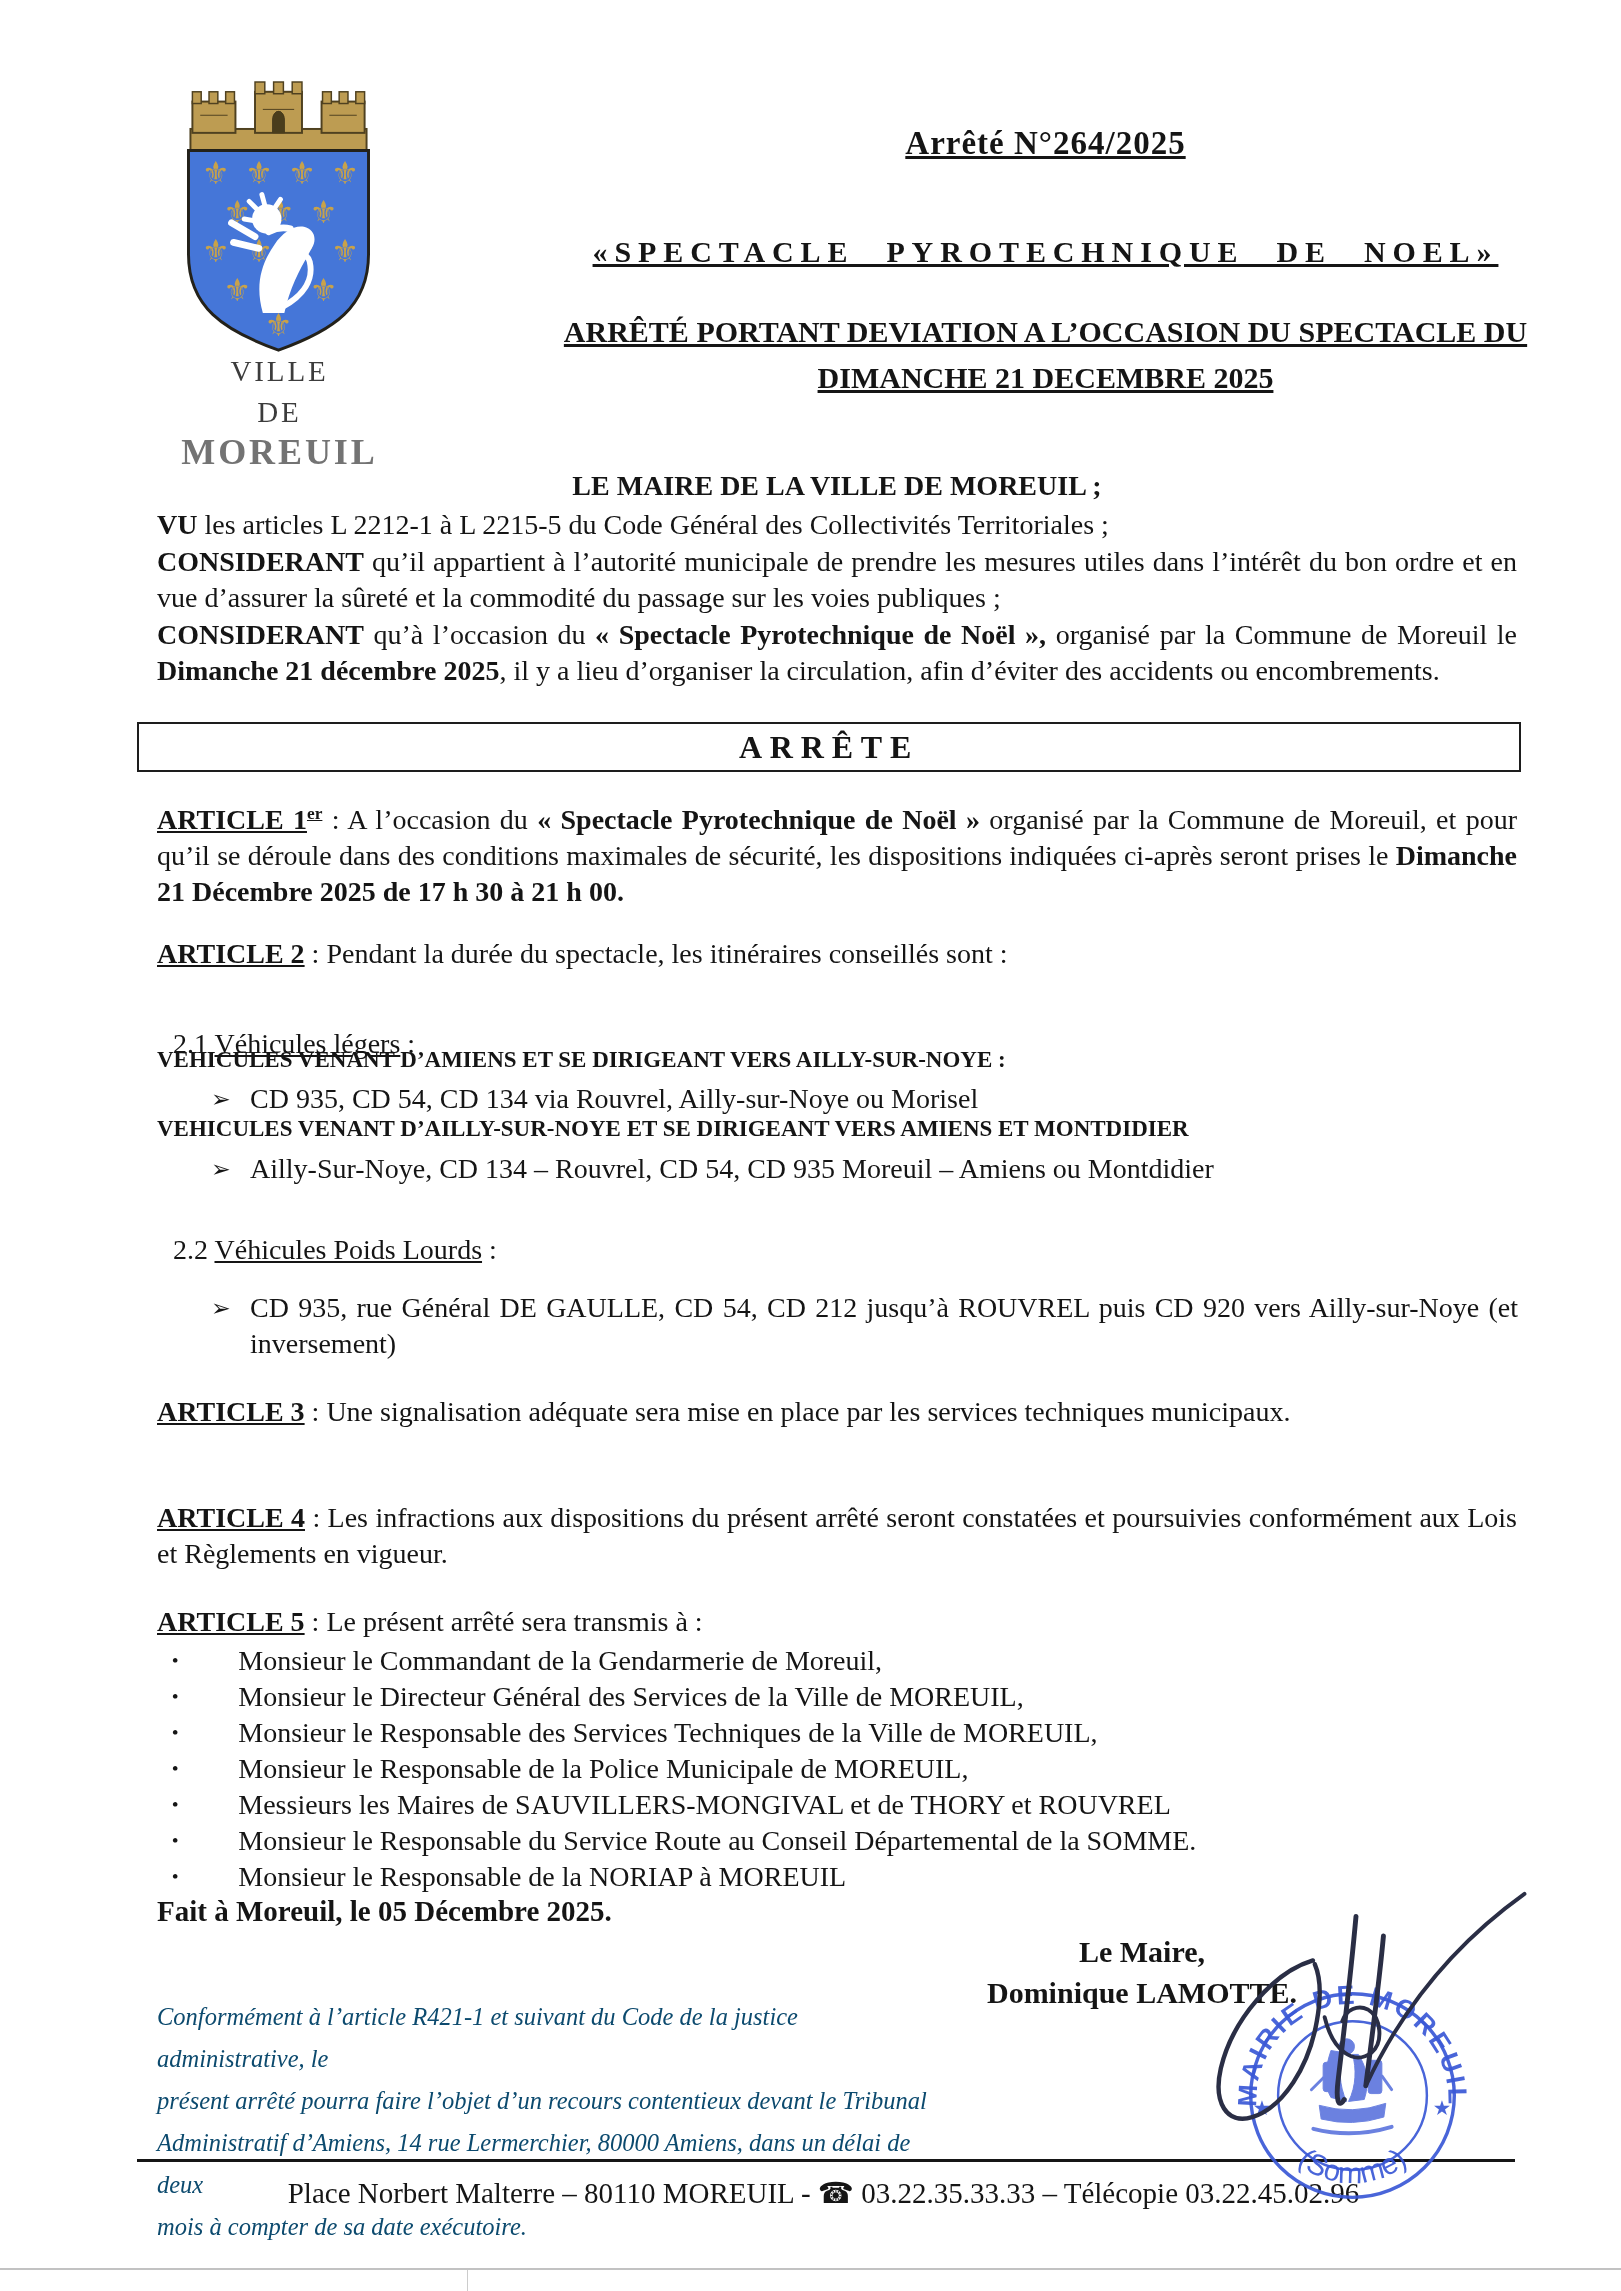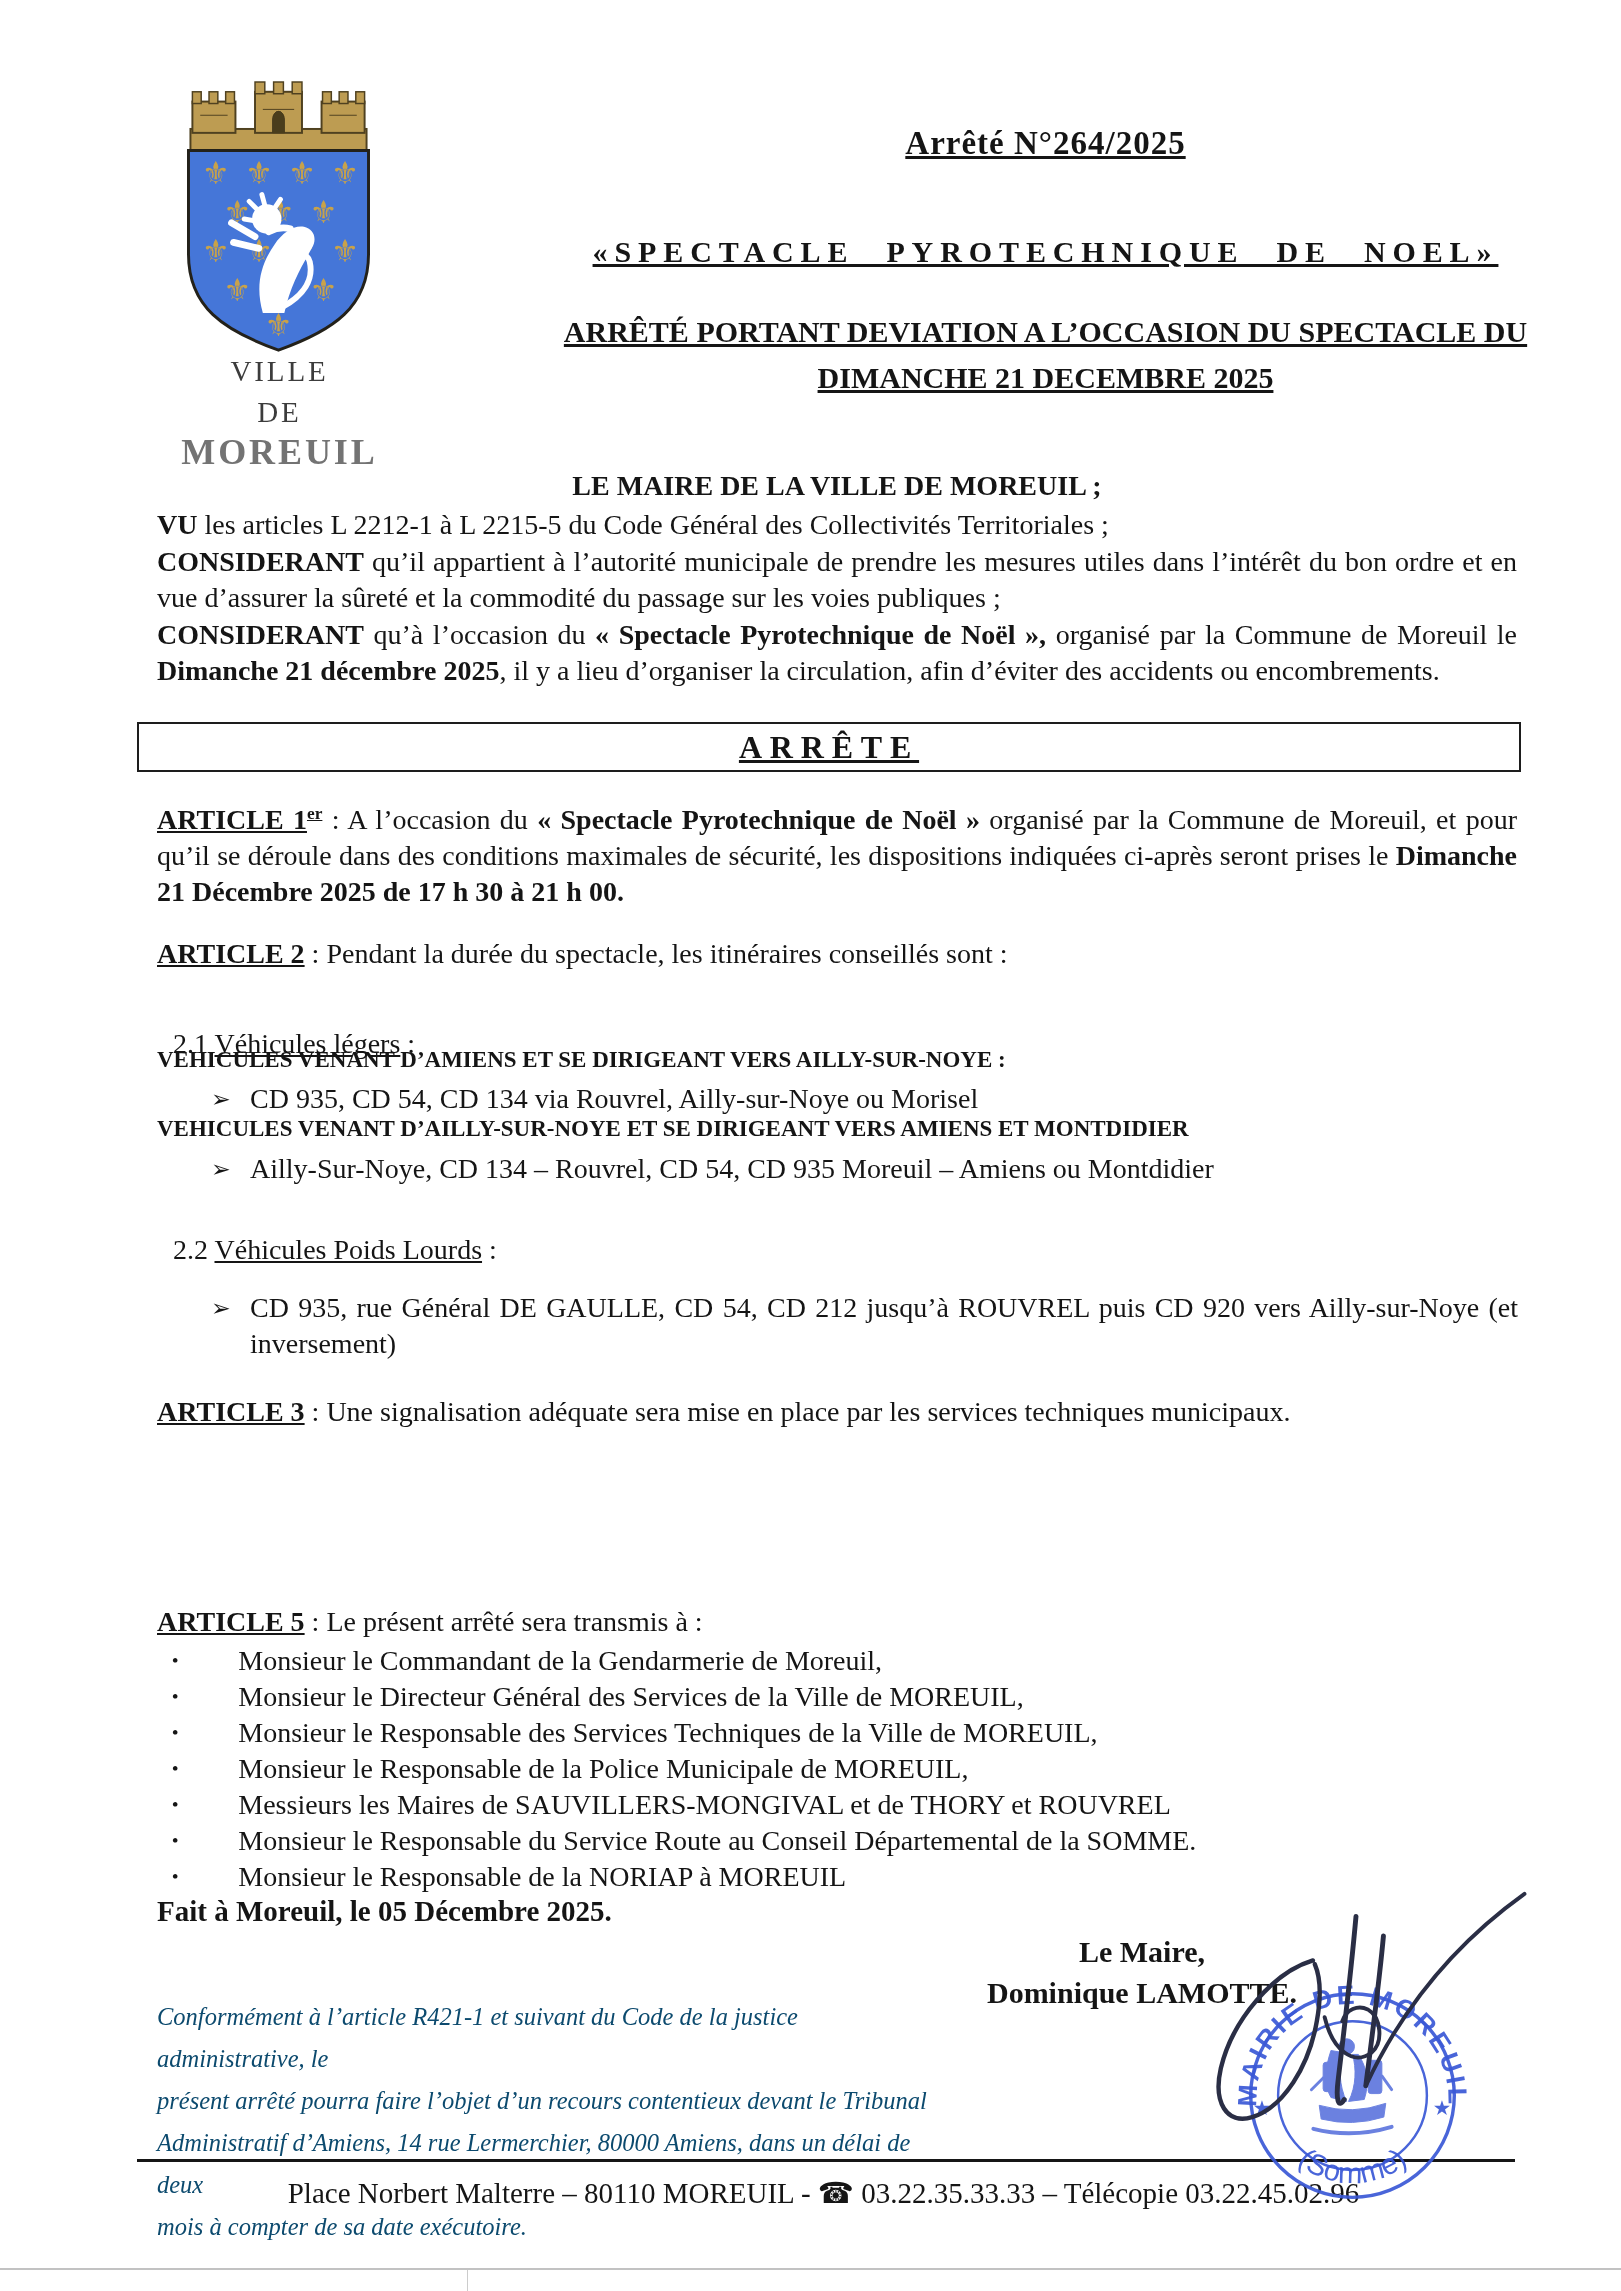--- a/index.html
+++ b/index.html
@@ -24,7 +24,7 @@
   .caption3{font-size:36px;font-weight:bold;letter-spacing:2.9px;color:#737373;}
   
   .banner{border:2.9px solid #1d1d1d;height:46px;display:flex;align-items:center;justify-content:center;}
-  .banner span{font-size:32px;font-weight:bold;letter-spacing:7.8px;text-decoration:underline;}
+  .banner span{font-size:32px;font-weight:bold;letter-spacing:7.8px;}
   
   .roadhead{font-size:23px;font-weight:bold;margin:0;}
   .subnum{font-size:28px;margin:16px;}

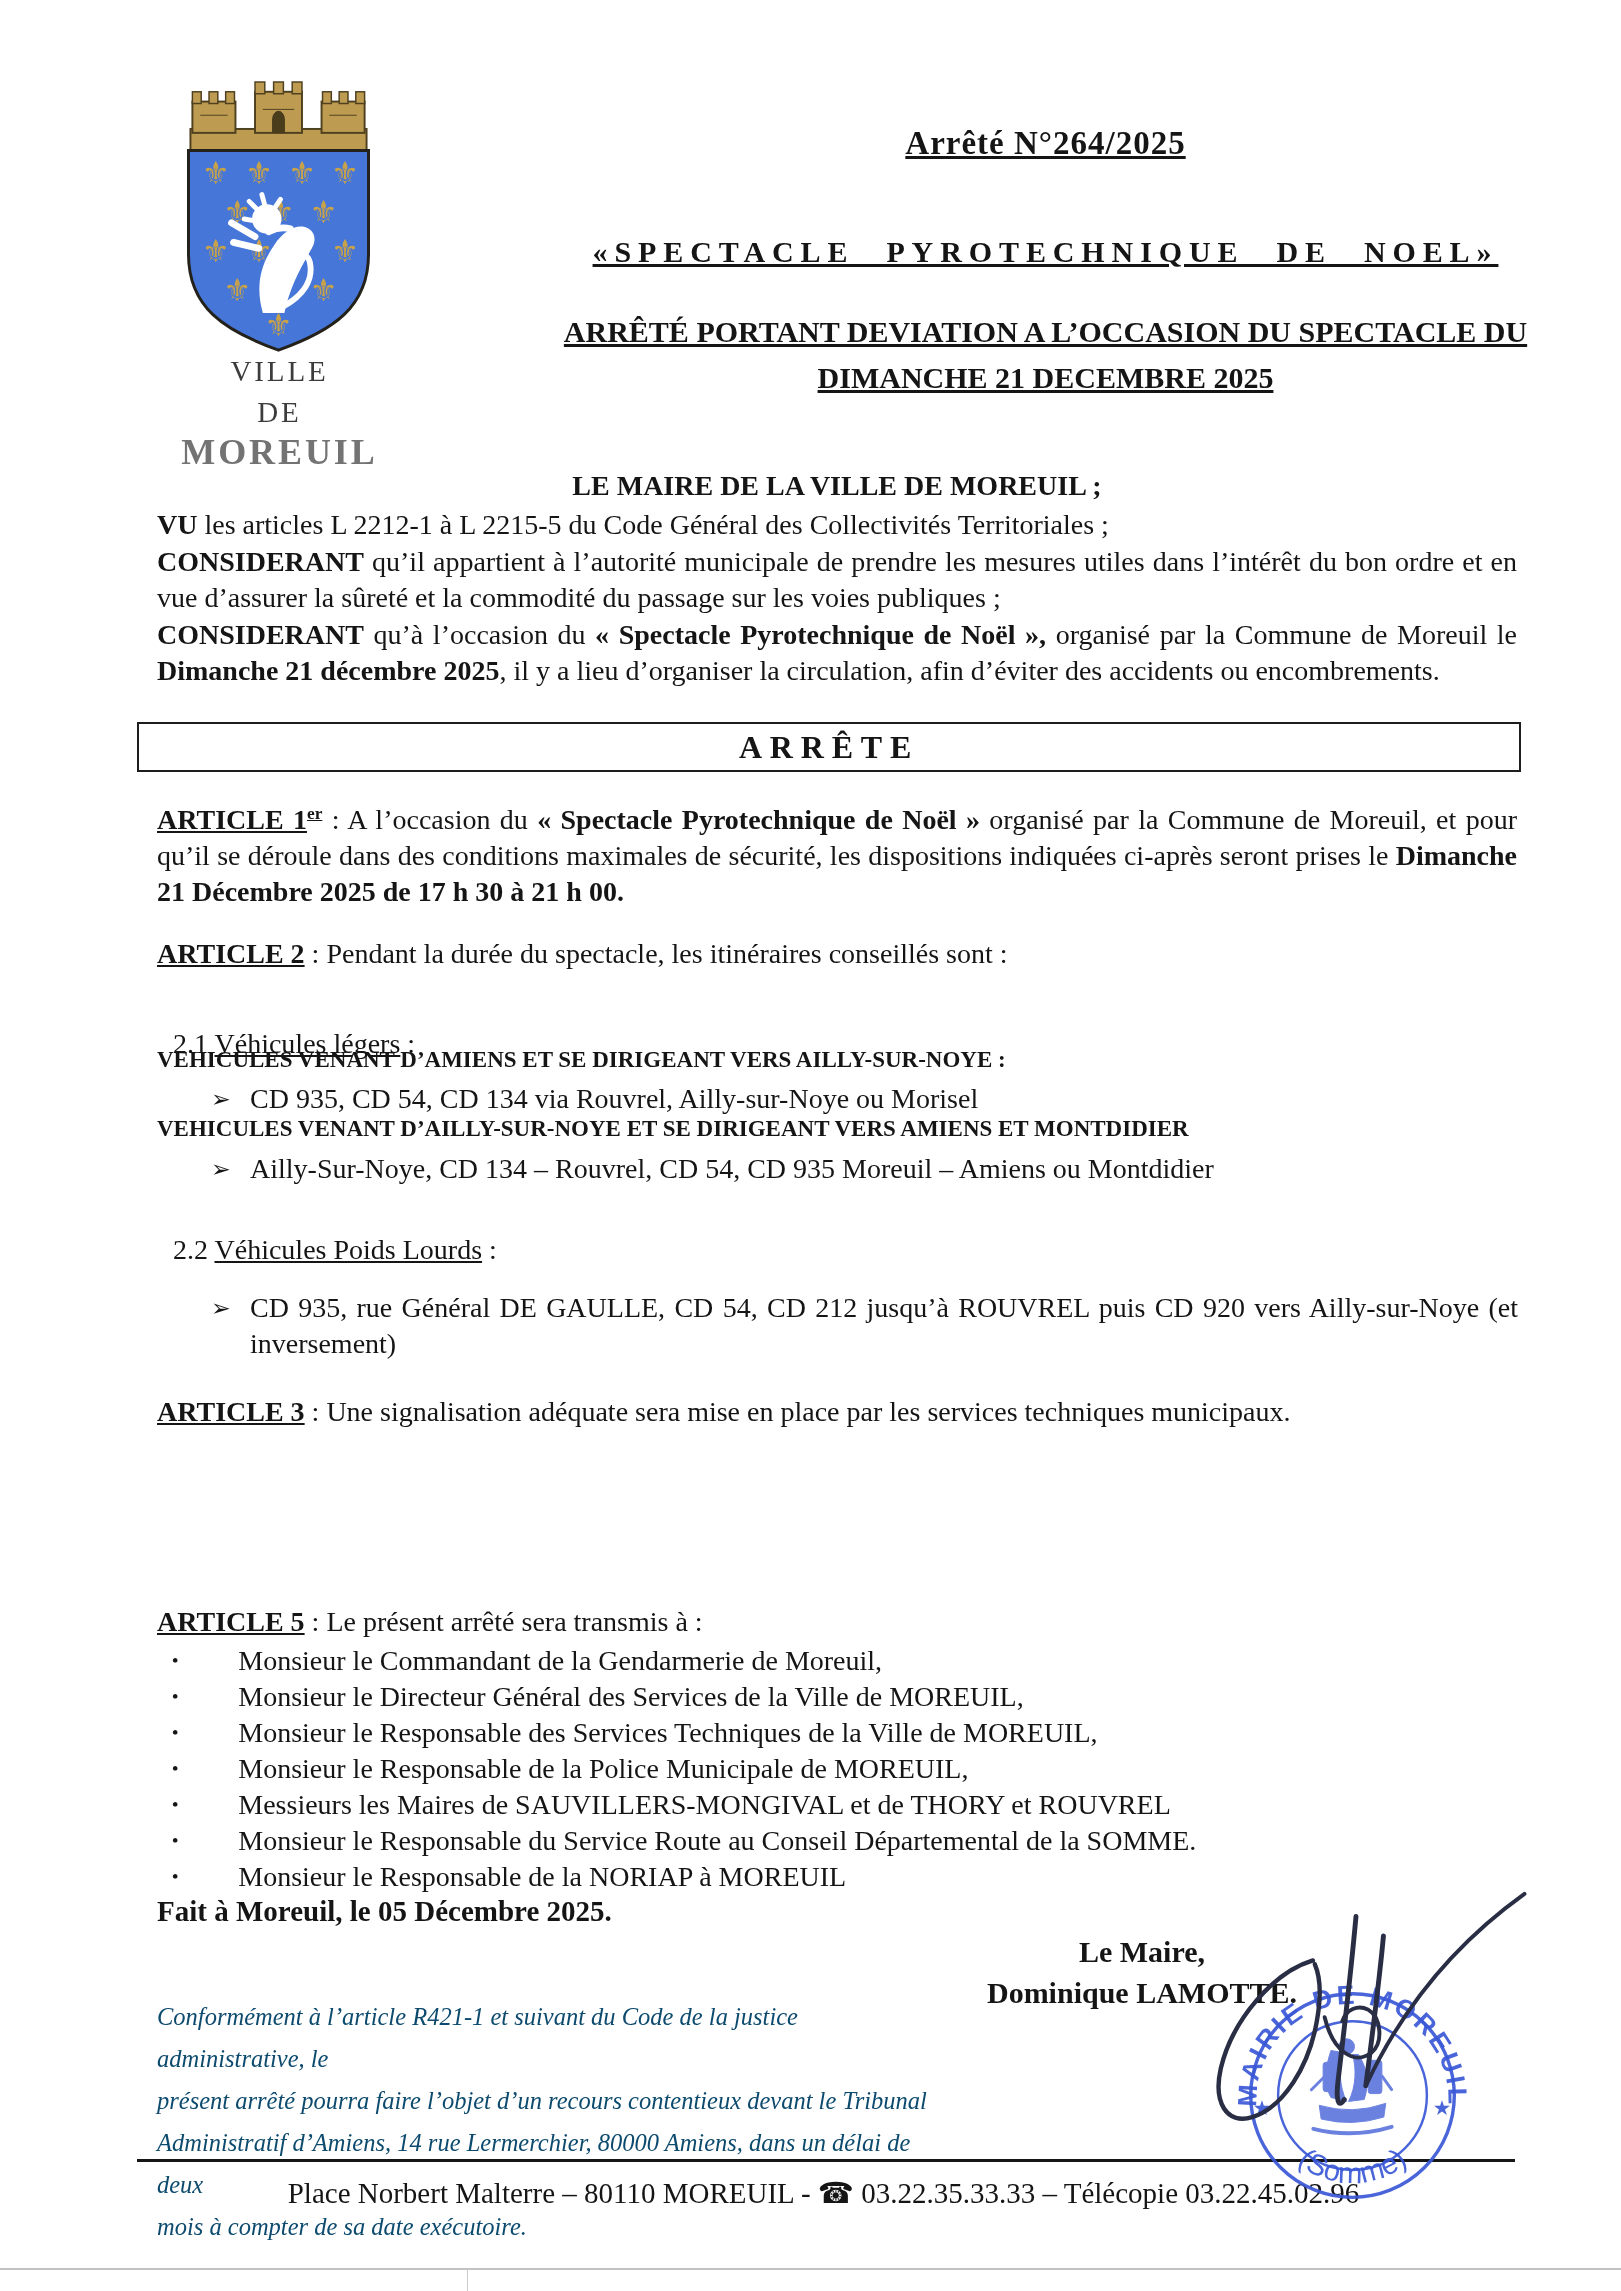--- a/index.html
+++ b/index.html
@@ -173,6 +173,9 @@
     <span class="b u">ARTICLE 3</span><span> : Une signalisation adéquate sera mise en place par les services techniques municipaux.</span>
   </p>
 
+  <p class="abs col body-par just" style="top:1500px;">
+    <span class="b u">ARTICLE 4</span><span> :  Les infractions aux dispositions du présent arrêté seront constatées et poursuivies conformément aux Lois et Règlements en vigueur.</span>
+  </p>
 
   <p class="abs col body-par" style="top:1604px;">
     <span class="b u">ARTICLE 5</span><span> : Le présent arrêté sera transmis à :</span>

